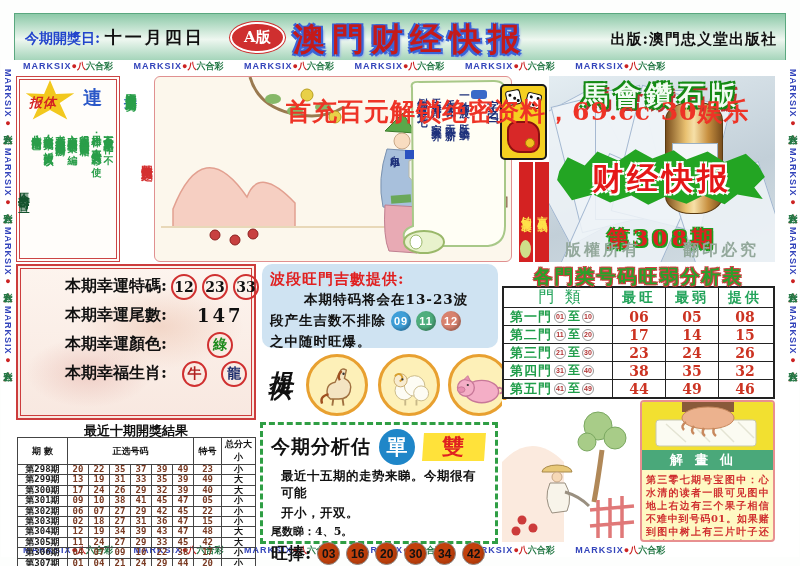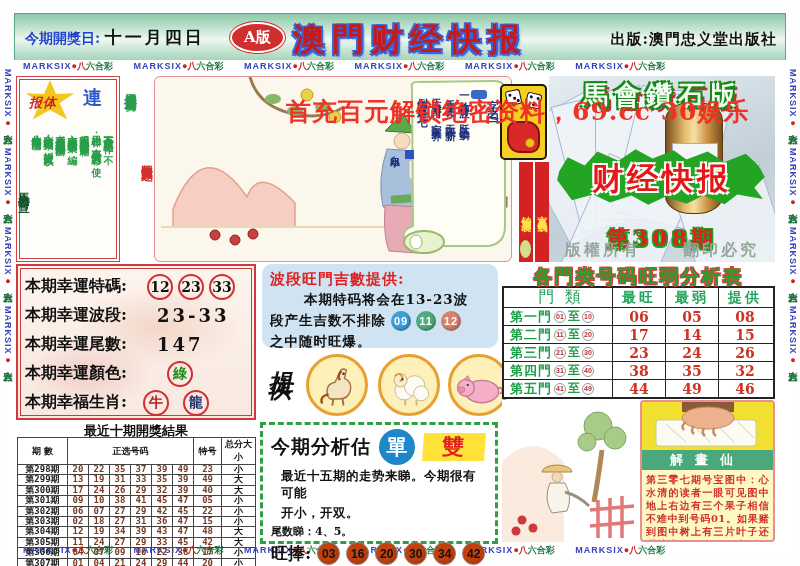--- a/index.html
+++ b/index.html
@@ -120,7 +120,7 @@
       linear-gradient(180deg,#fdf4ee,#f8e8e0);}
   .lucky-inner{position:absolute;inset:2px;border:1px solid #cc3c3c;padding:3px 4px;}
   .lrow{display:flex;align-items:center;height:29px;}
-  .llabel{font:bold 16px "DejaVu Serif",serif;color:#111;white-space:nowrap;letter-spacing:0px;width:118px;}
+  .llabel{font:bold 16px "DejaVu Serif",serif;color:#111;white-space:nowrap;letter-spacing:0px;width:118px;margin-left:40px;}
   .lvals{display:flex;align-items:center;gap:5px;margin-left:4px;}
   .circle{width:26px;height:26px;border:2px solid #d03030;border-radius:50%;display:flex;
     align-items:center;justify-content:center;font:bold 14px "DejaVu Serif",serif;color:#111;background:transparent;}

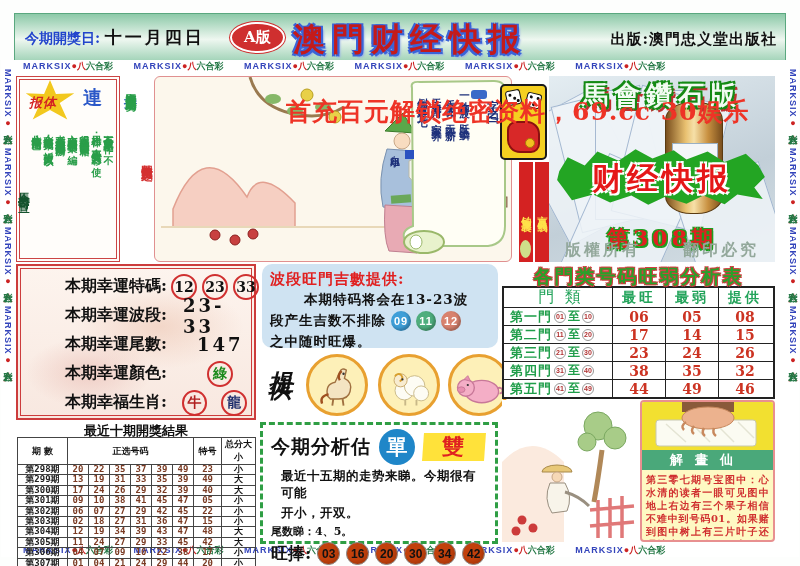--- a/index.html
+++ b/index.html
@@ -358,10 +358,6 @@
         </span>
       </div>
       <div class="lrow">
-        <span class="llabel">本期幸運波段:</span>
-        <span class="lbig">23-33</span>
-      </div>
-      <div class="lrow">
         <span class="llabel">本期幸運尾數:</span>
         <span class="lbig">147</span>
       </div>

